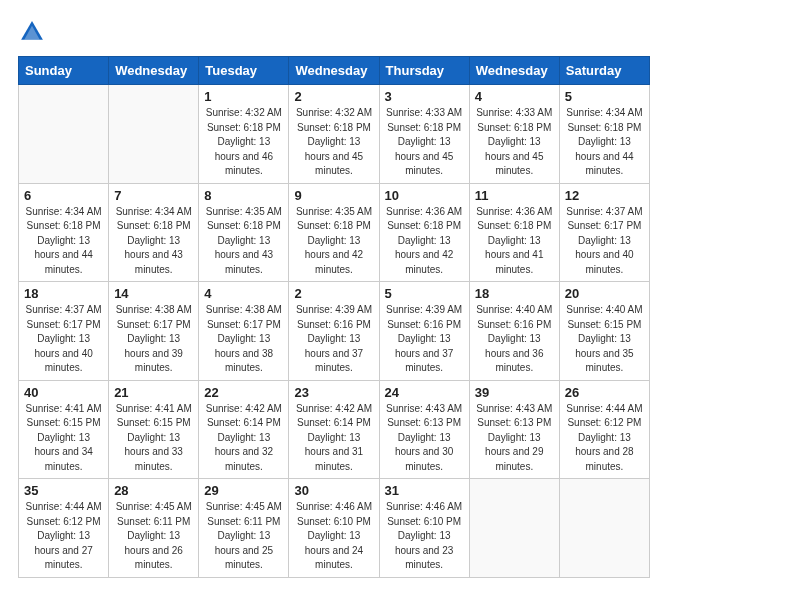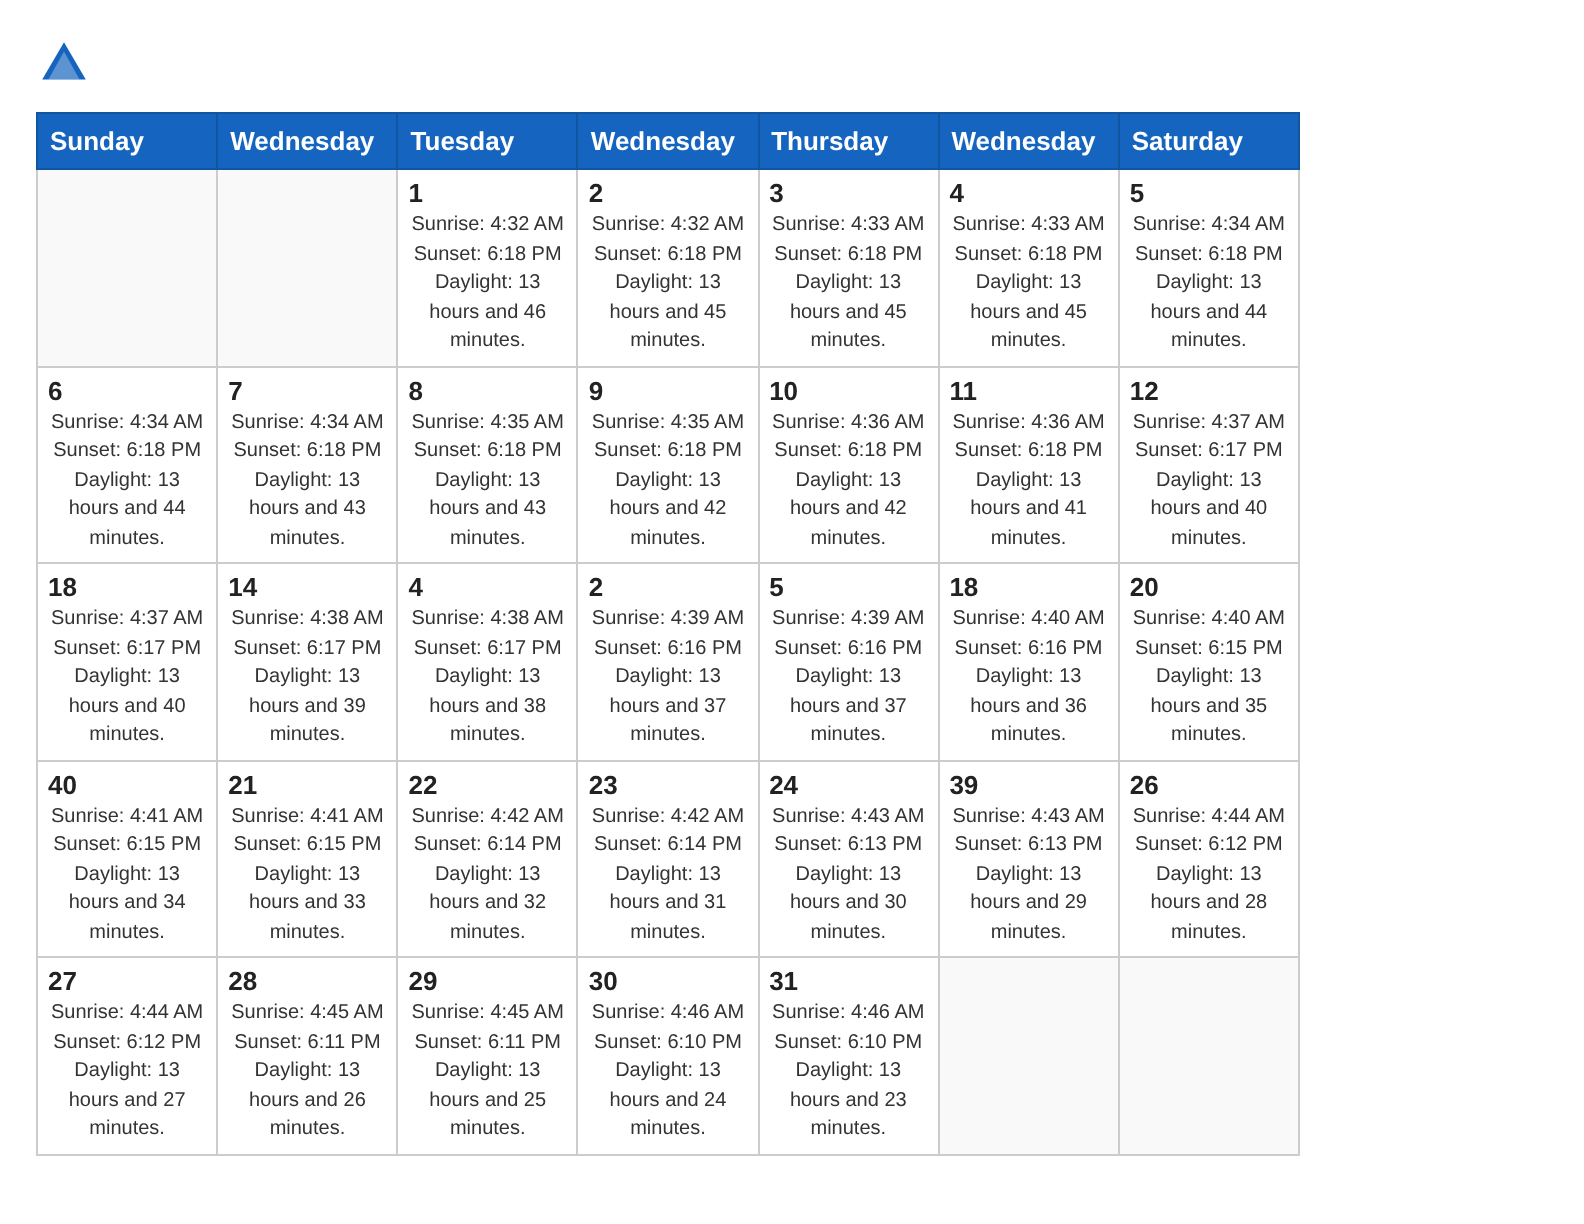--- a/index.html
+++ b/index.html
@@ -298,7 +298,7 @@
         </tr>
         <tr>
           <td>
-            <span class="day-number">27</span>
+            <span class="day-number">35</span>
             <div class="day-info" style="white-space: pre-line;">Sunrise: 4:44 AM
 Sunset: 6:12 PM
 Daylight: 13 hours and 27 minutes.</div>

